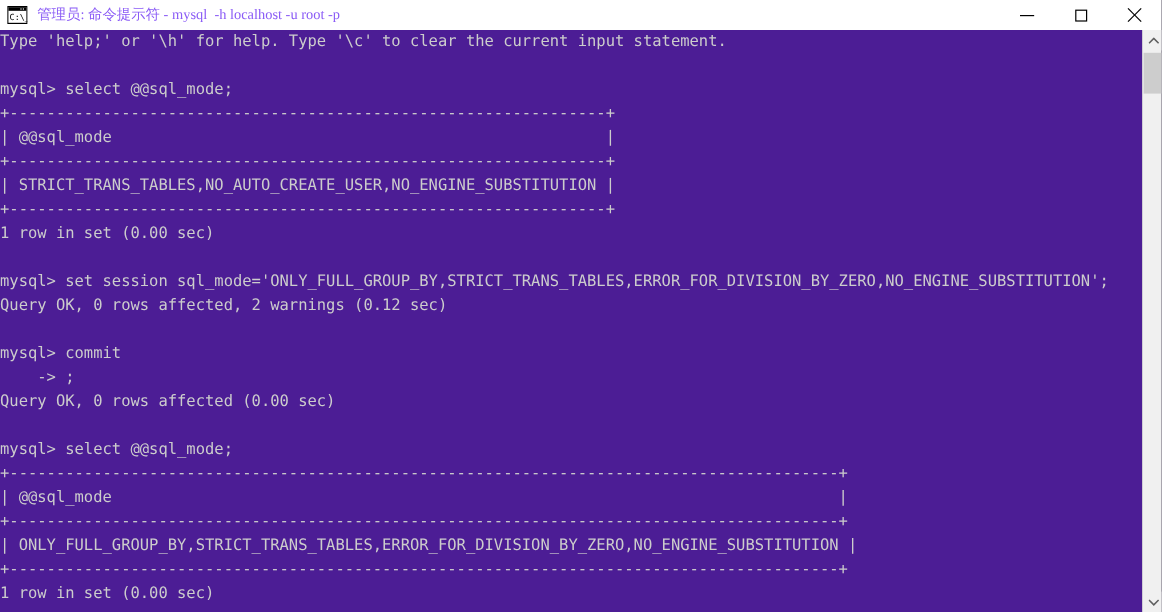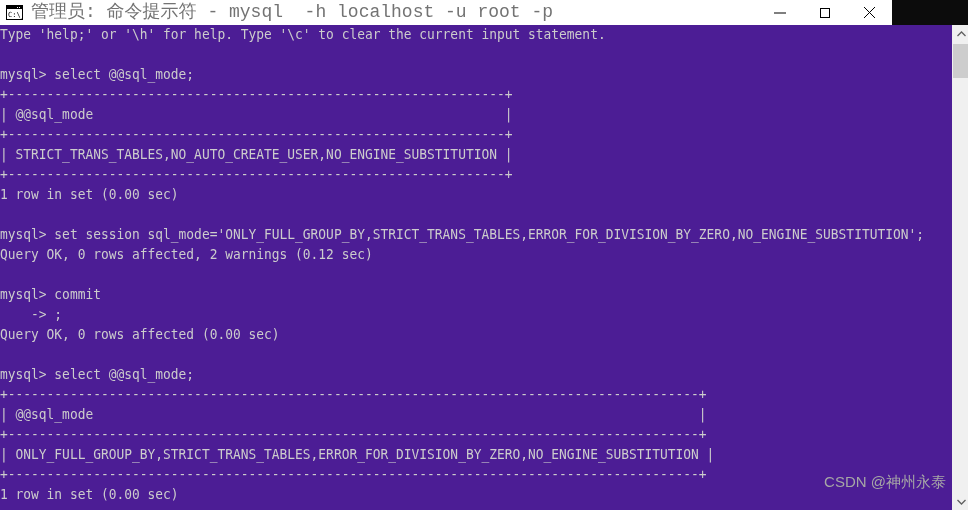--- a/index.html
+++ b/index.html
@@ -26,7 +26,7 @@
   .titlebar {
     position: absolute;
     top: 0; left: 0;
-    width: 892px;
+    width: 968px;
     height: 25px;
     background: #ffffff;
     display: flex;

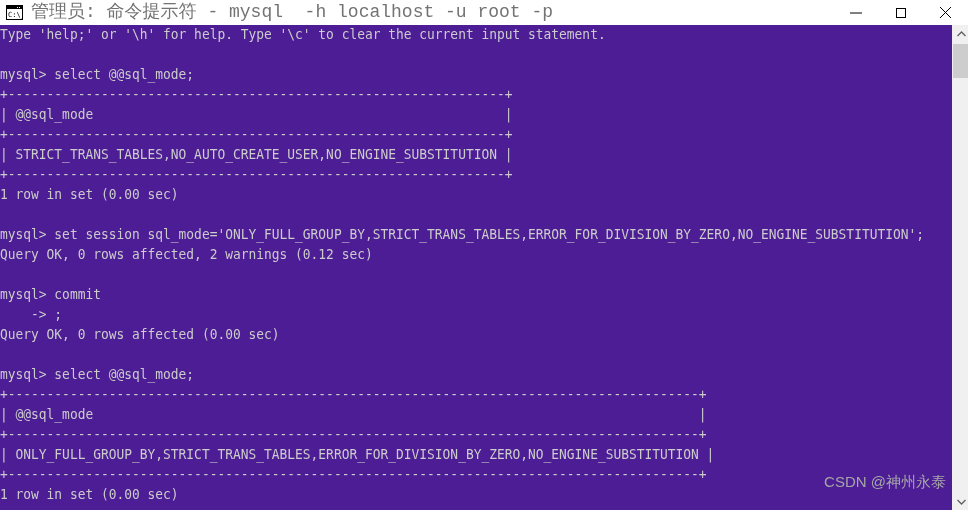--- a/index.html
+++ b/index.html
@@ -50,9 +50,9 @@
   }
   .app-icon svg { display: block; }
   .title-text {
-    font-family: Liberation Mono, monospace;
-    font-size: 18px;
-    color: #737373;
+    font-family: Liberation Serif, serif;
+    font-size: 12px;
+    color: #8b5cf6;
     white-space: pre;
     line-height: 25px;
     letter-spacing: 0px;

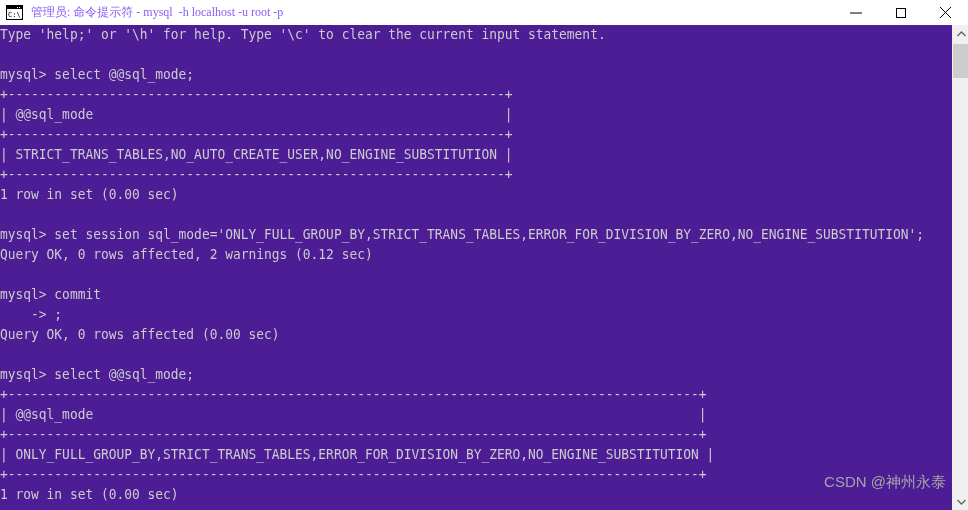--- a/index.html
+++ b/index.html
@@ -204,7 +204,6 @@
     </div>
   </div>
 
-  <div class="watermark">CSDN @神州永泰</div>
 
 </div>
 

